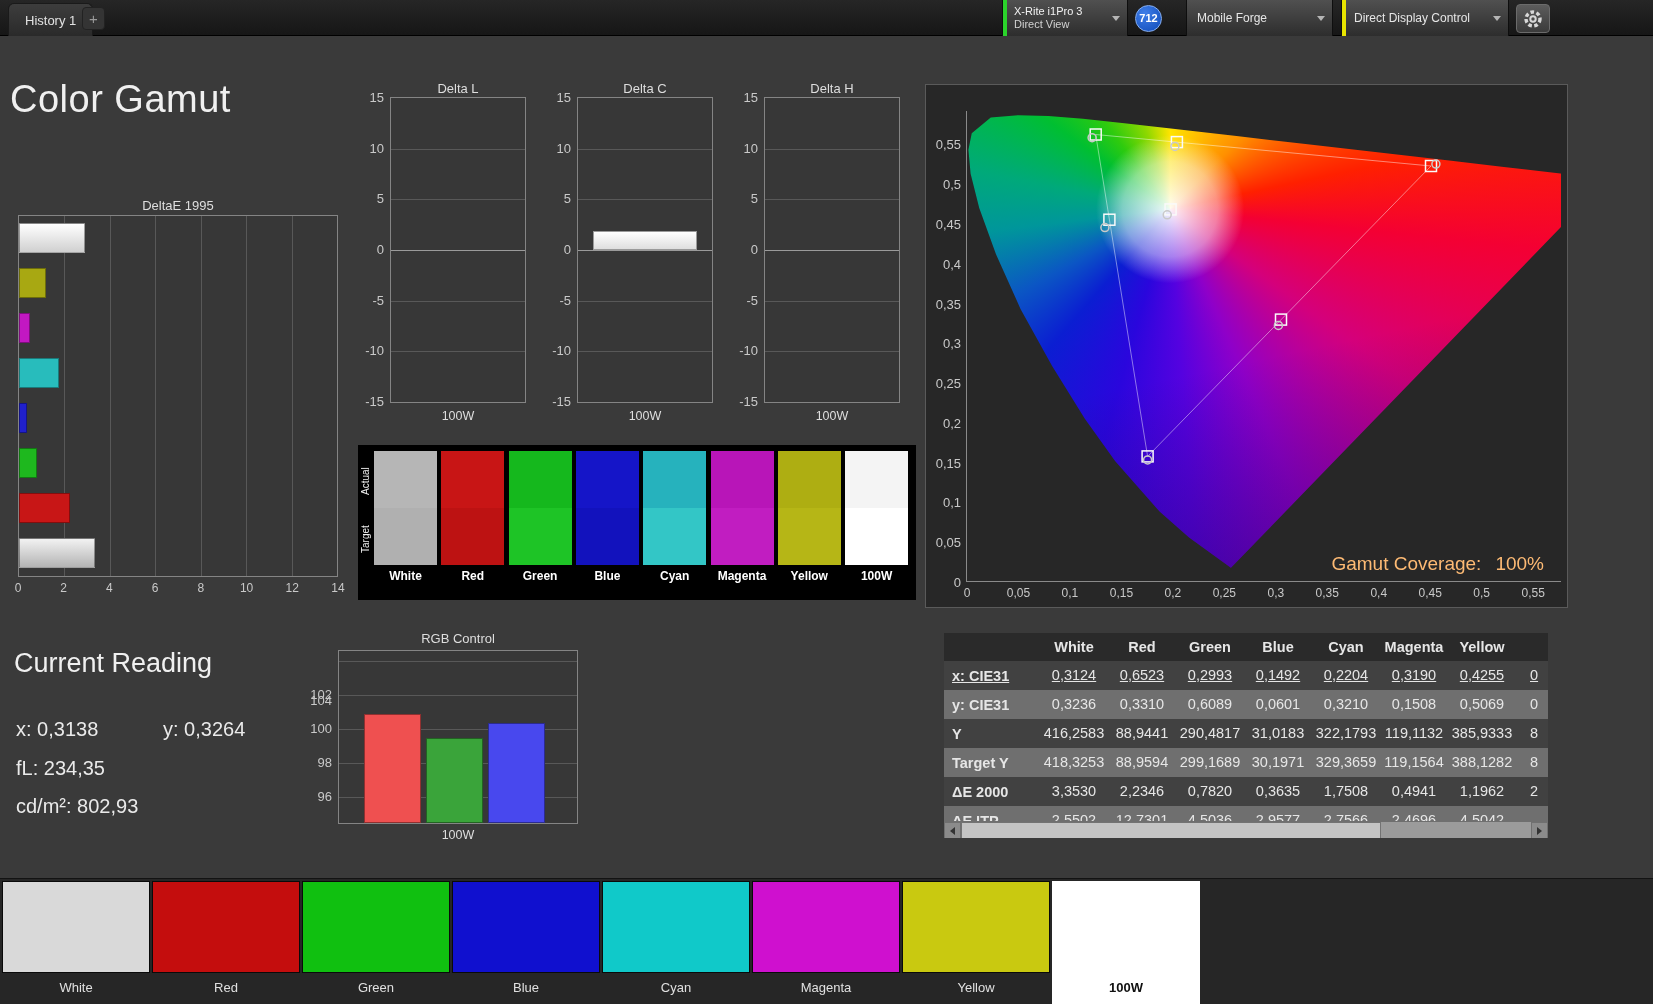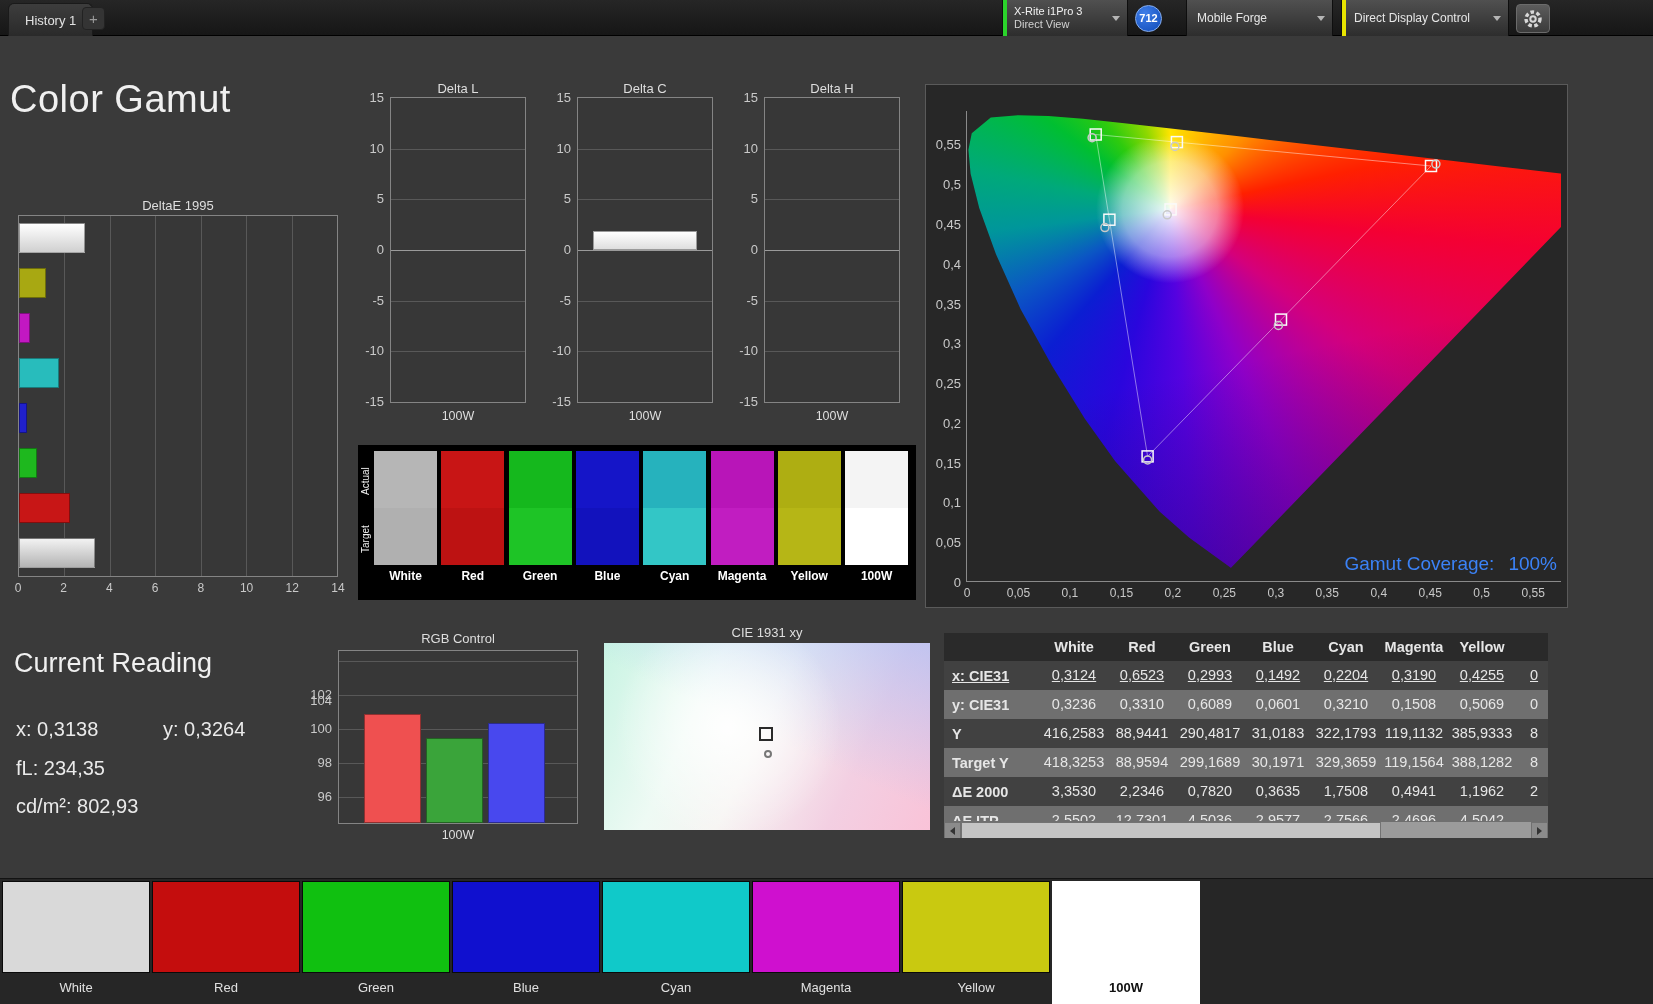--- a/index.html
+++ b/index.html
@@ -71,7 +71,7 @@
 #cie76svg{position:absolute;left:0;top:0}
 #cie76plot .xtick{position:absolute;top:475px;transform:translateX(-50%);font-size:12px;color:#c9c9c9}
 #cie76plot .ytick{left:-40px;width:34px}
-#coverage{position:absolute;right:4px;bottom:6px;font-size:19px;color:#3b82f6}
+#coverage{position:absolute;right:17px;bottom:6px;font-size:19px;color:#fdba74}
 #coverage .covval{margin-left:14px}
 
 

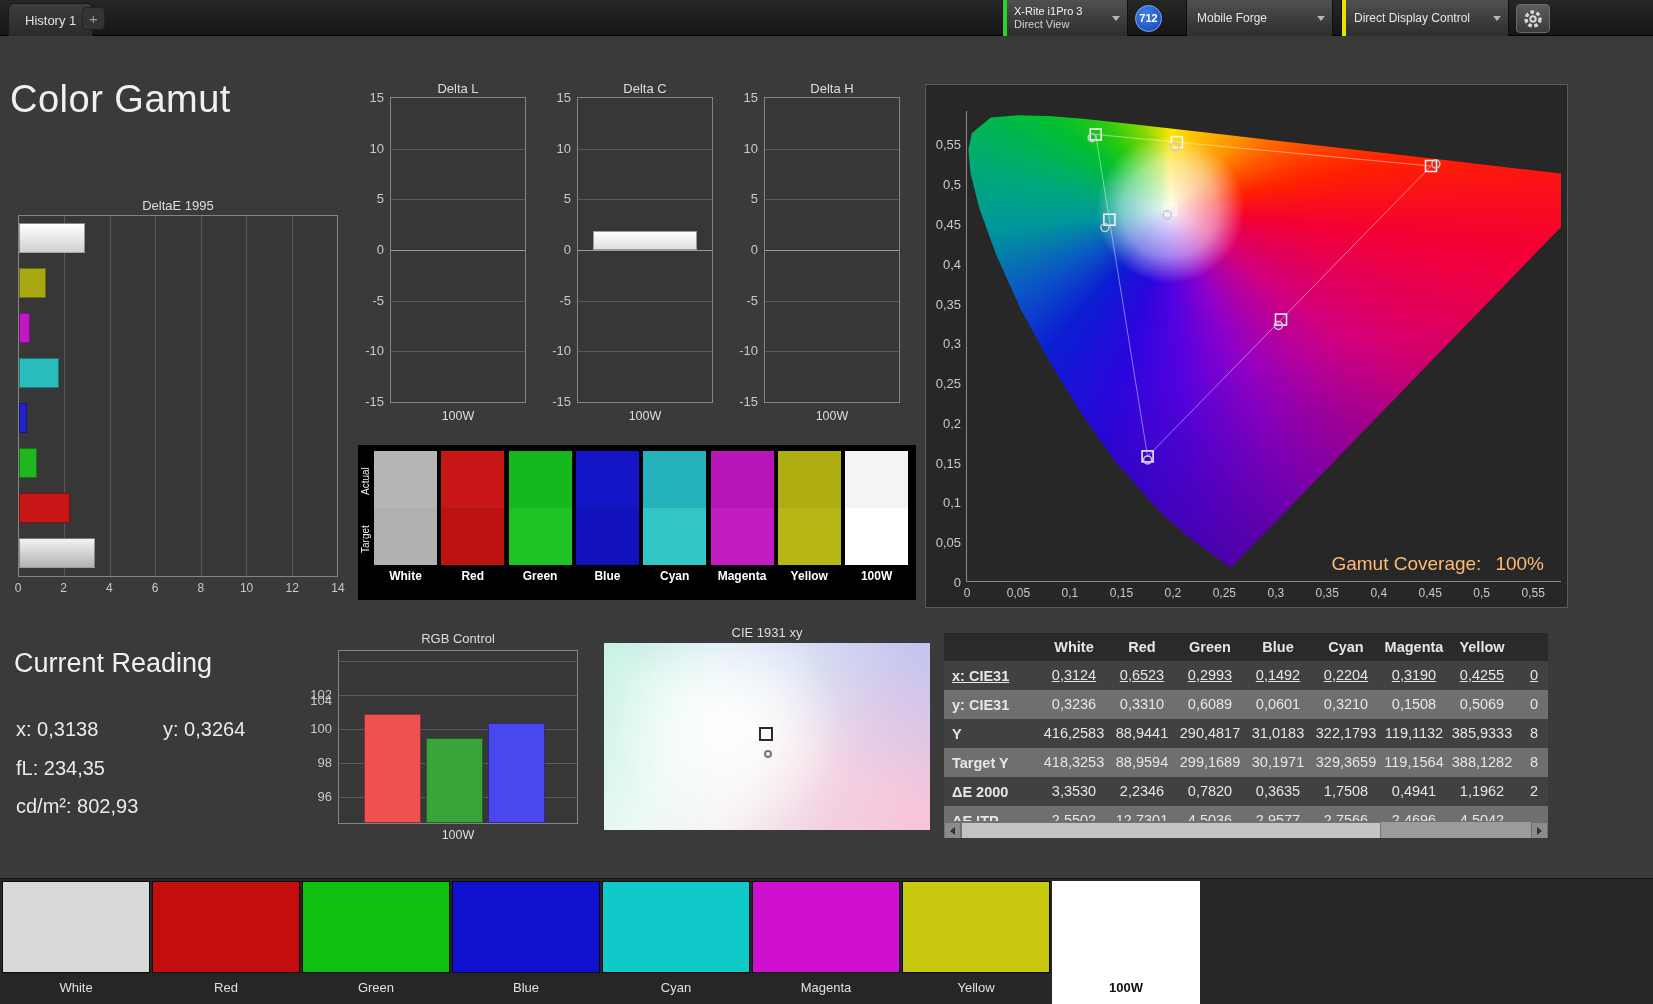--- a/index.html
+++ b/index.html
@@ -363,13 +363,6 @@
       <div class="ytick" style="top: 158.455px;">96</div>
     </div>
 
-  <div id="cie31">
-    <div class="ctitle">CIE 1931 xy</div>
-    <div id="cie31box">
-        <div class="sqmark" style="left: 49.7%; top: 48.7%;"></div>
-        <div class="cirmark" style="left: 50.3%; top: 59.4%;"></div>
-      </div>
-  </div>
 
   <div id="dataTable">
     <div id="tblScroll">

